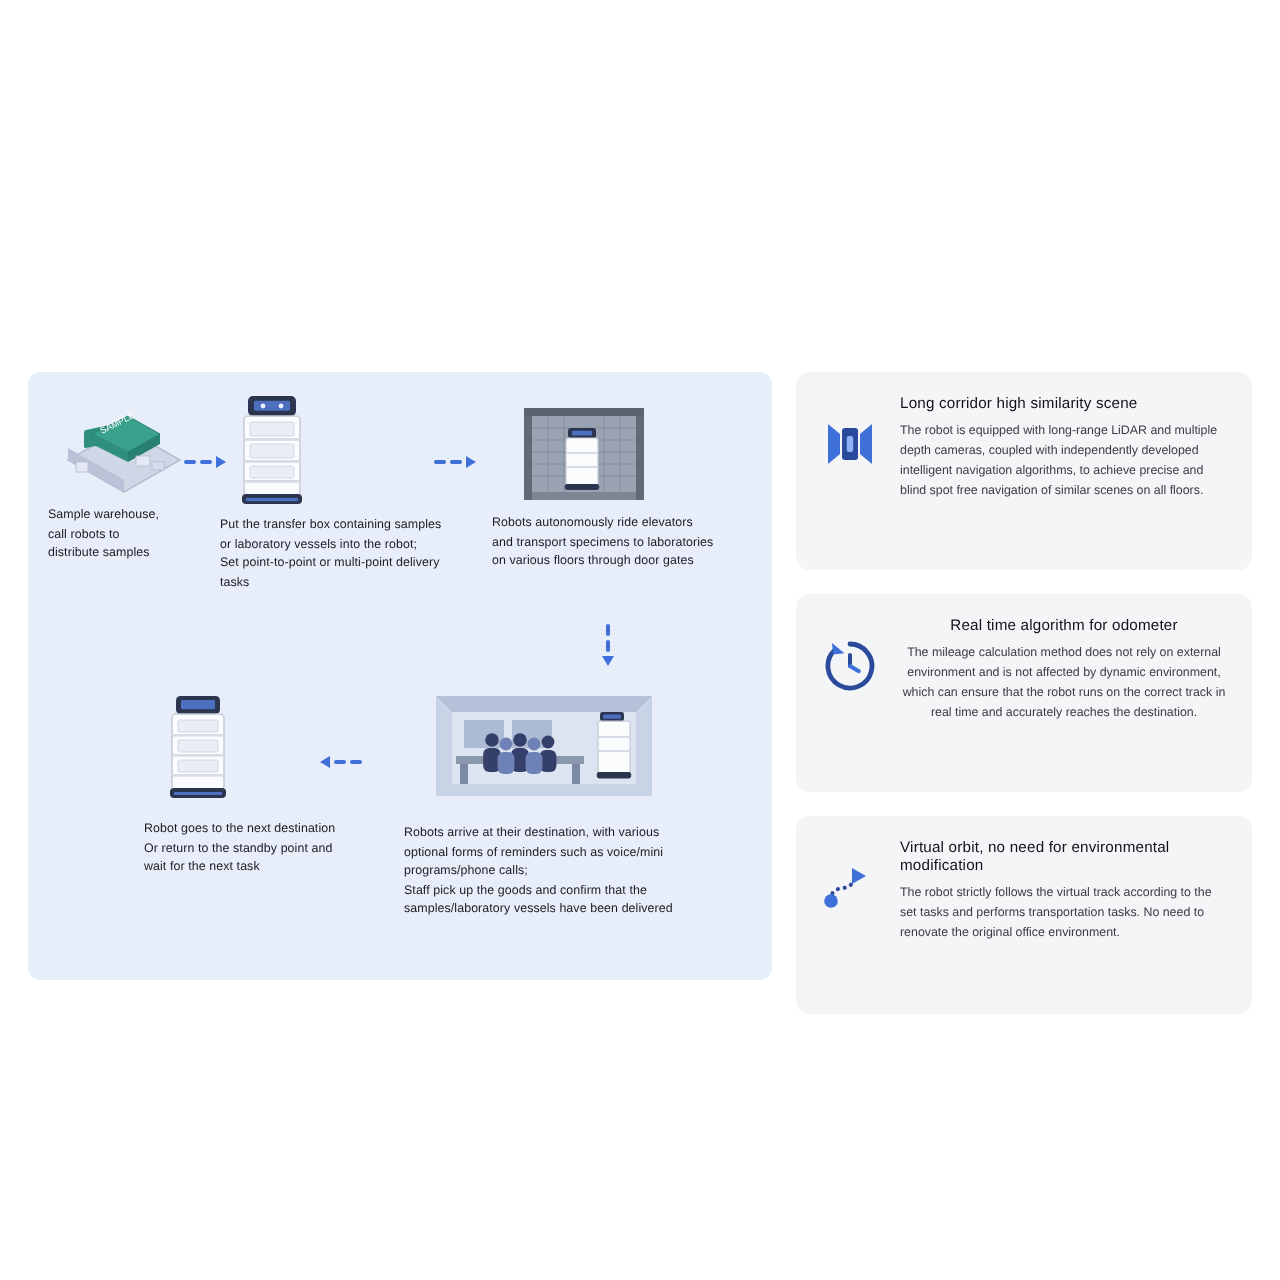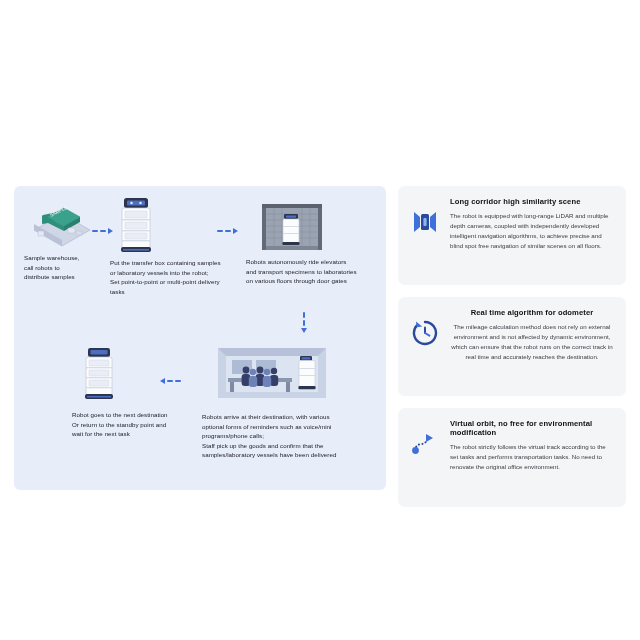--- a/index.html
+++ b/index.html
@@ -102,7 +102,7 @@
   .card-body { flex: 1 1 auto; }
   .card-title {
     font-size: 7.6px;
-    font-weight: bold;
+    font-weight: normal;
     color: #111118;
     margin-bottom: 5px;
     letter-spacing: 0.1px;

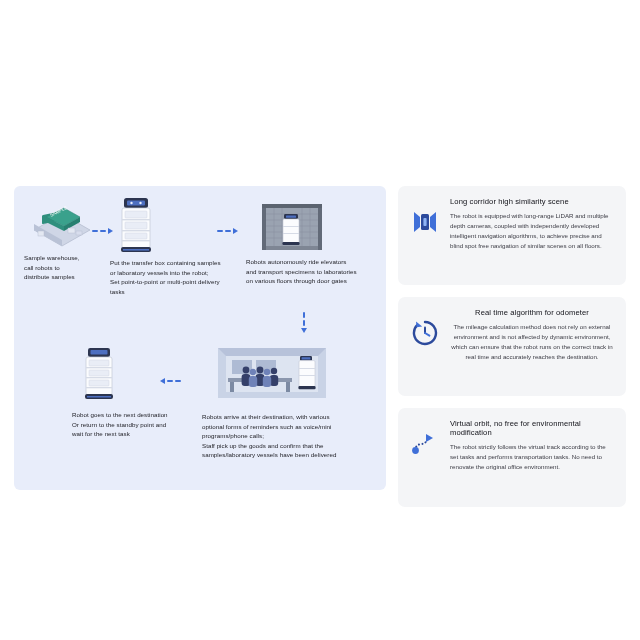--- a/index.html
+++ b/index.html
@@ -333,7 +333,7 @@
         </svg>
       </div>
       <div class="card-body">
-        <div class="card-title">Virtual orbit, no free for environmental modification</div>
+        <div class="card-title">Virtual orbit, no need for environmental modification</div>
         <div class="card-text">The robot strictly follows the virtual track according to the set tasks and performs transportation tasks. No need to renovate the original office environment.</div>
       </div>
     </div>

